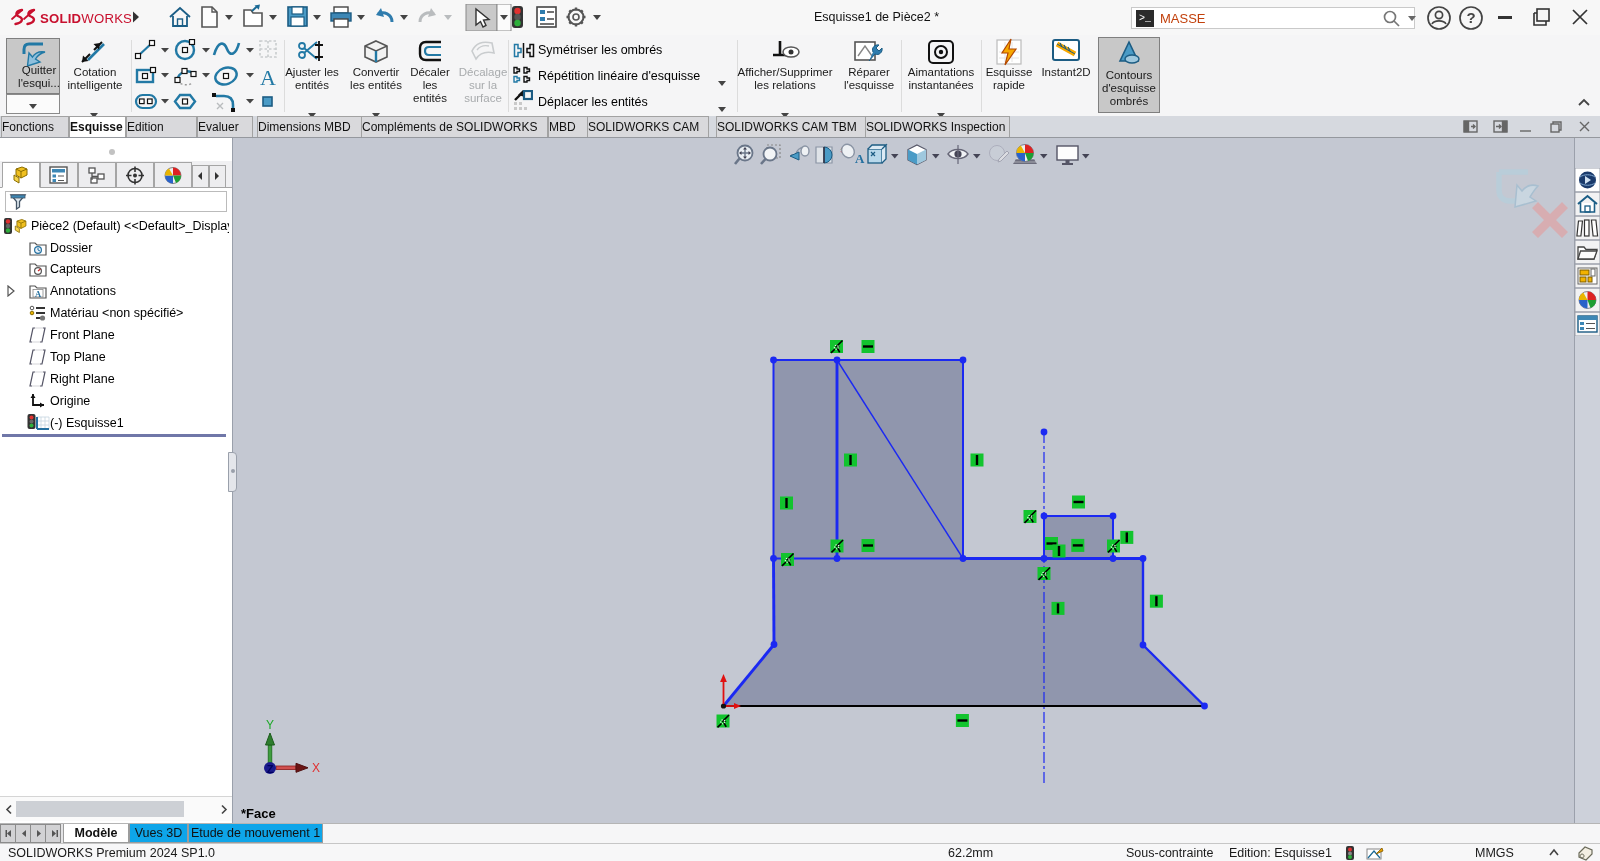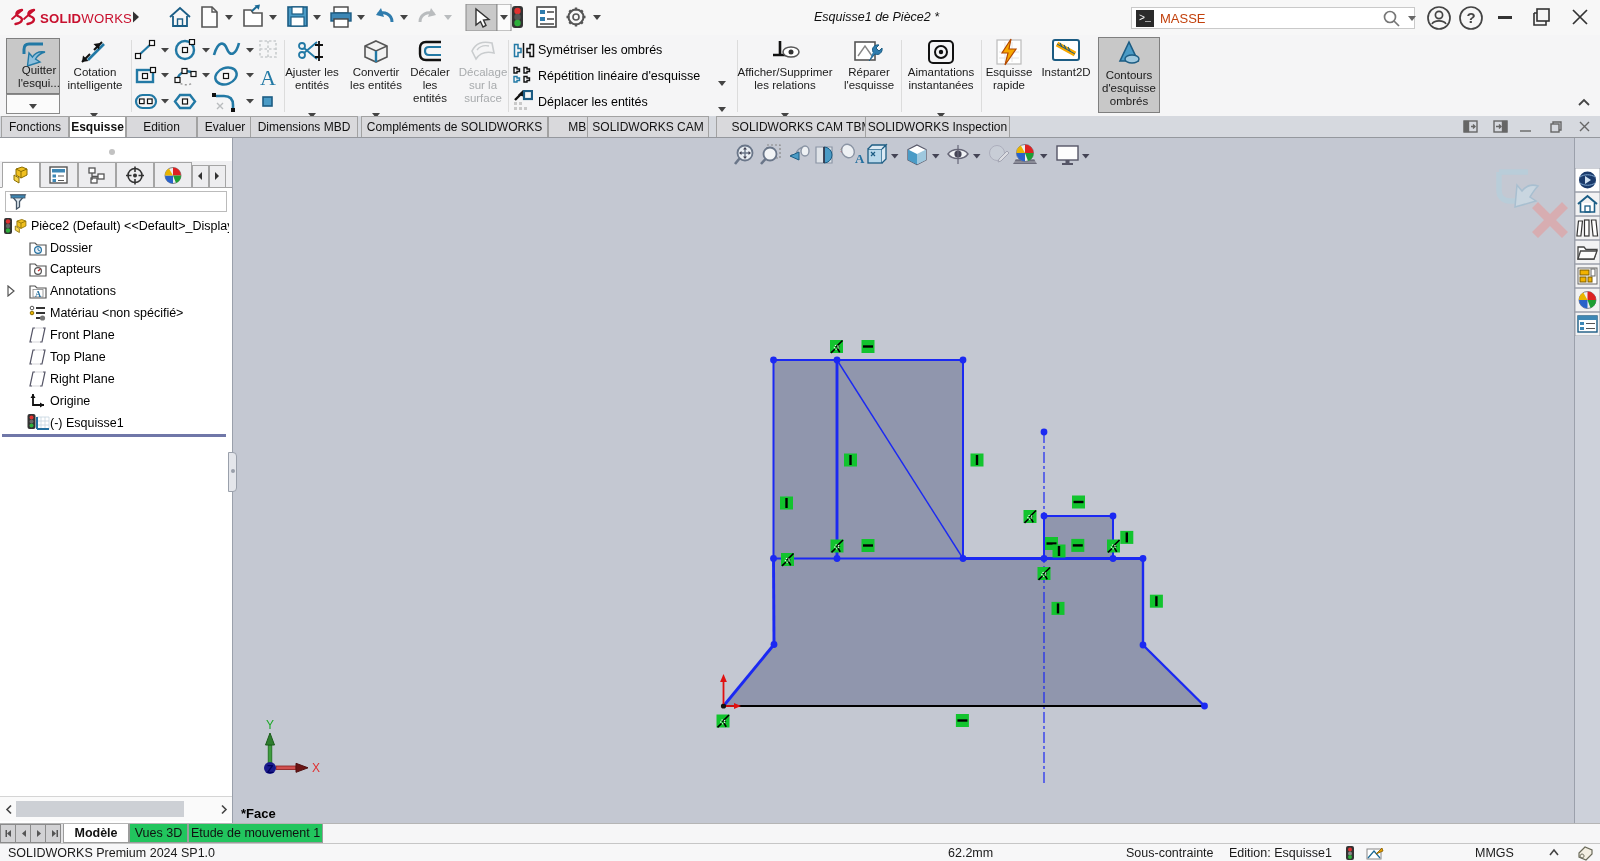--- a/index.html
+++ b/index.html
@@ -11,7 +11,7 @@
 
 #titlebar { position:absolute; left:0; top:0; width:1600px; height:35px; background:#f7f7f7; }
 #logo { position:absolute; left:10px; top:6px; }
-#title { position:absolute; left:814px; top:10px; font-size:12.5px; color:#111;font-style:italic; }
+#title { position:absolute; left:814px; top:10px; font-size:12.5px; color:#111; }
 #searchbox { position:absolute; left:1131px; top:7px; width:284px; height:22px; background:#fff; border:1px solid #c9c9c9; }
 #searchbox .cmd { position:absolute; left:4px; top:2px; width:18px; height:17px; background:#2b2b2b; color:#fff; font-size:10px; line-height:17px; text-align:center; font-family:"Liberation Mono",monospace; }
 #searchbox .stxt { position:absolute; left:28px; top:3px; font-size:13px; color:#c2410c; }

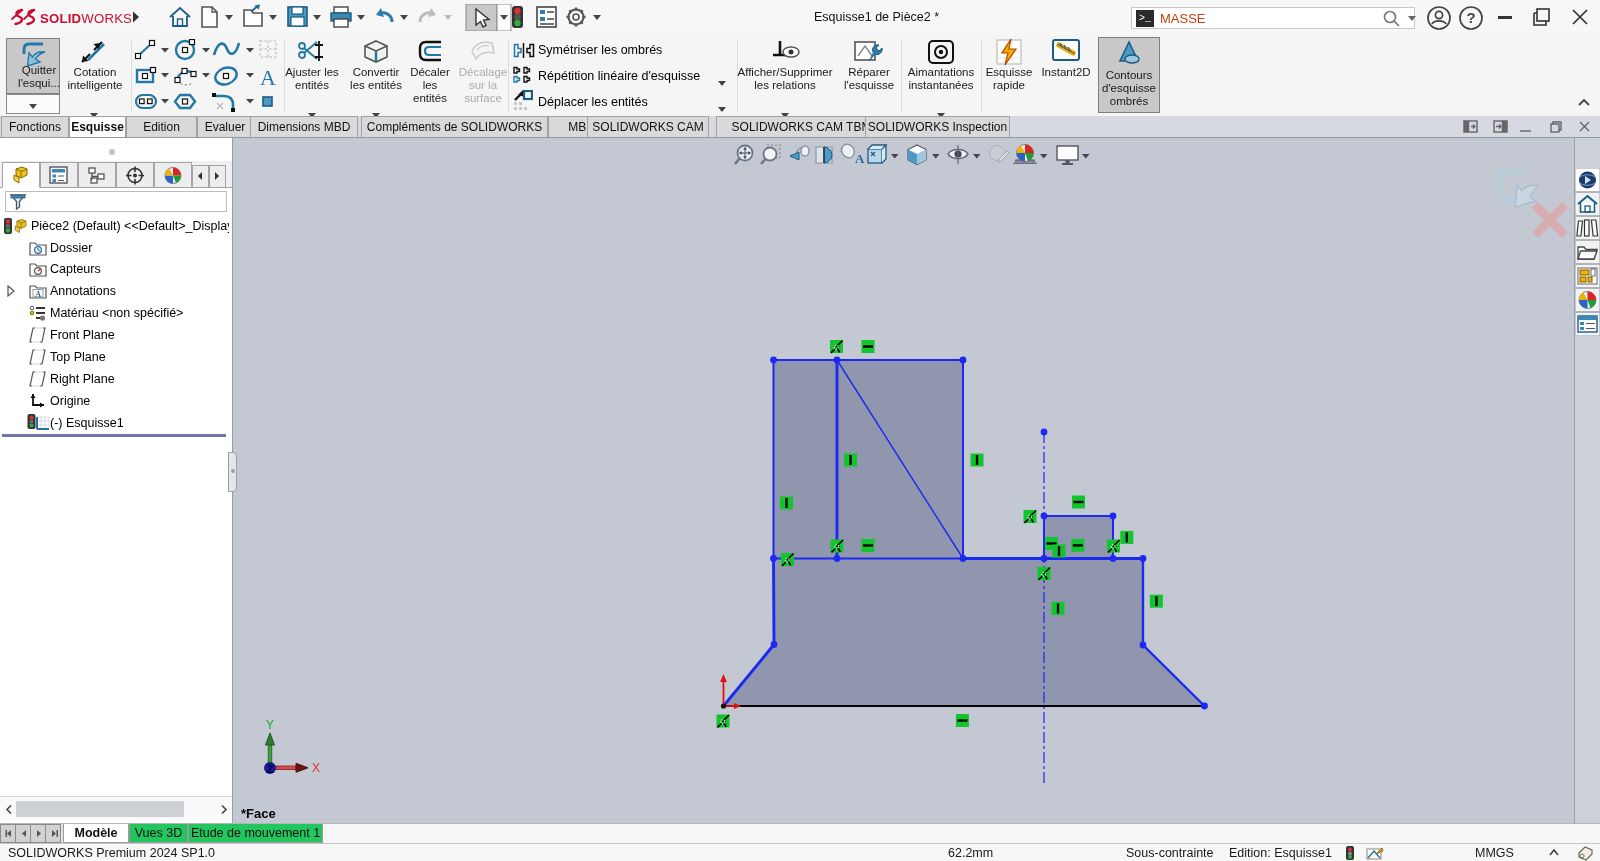--- a/index.html
+++ b/index.html
@@ -26,7 +26,7 @@
 
 
 #tabrow { position:absolute; left:0; top:116px; width:1600px; height:22px; background:#d6d9df; }
-.rtab { position:absolute; top:0; height:22px; white-space:nowrap; overflow:hidden; background:#d9d9dc; border:1px solid #a2a2a2; border-bottom:none; font-size:12px; color:#111; text-align:center; line-height:21px; }
+.rtab { position:absolute; top:0; height:22px; white-space:nowrap; overflow:hidden; background:#d9d9dc; border:1px solid #a2a2a2; border-bottom:none; font-size:12px; color:#111; line-height:21px; }
 .rtab.active { background:#fff; font-weight:bold; }
 #docctrl { position:absolute; top:2px; left:1462px; width:135px; height:18px; }
 

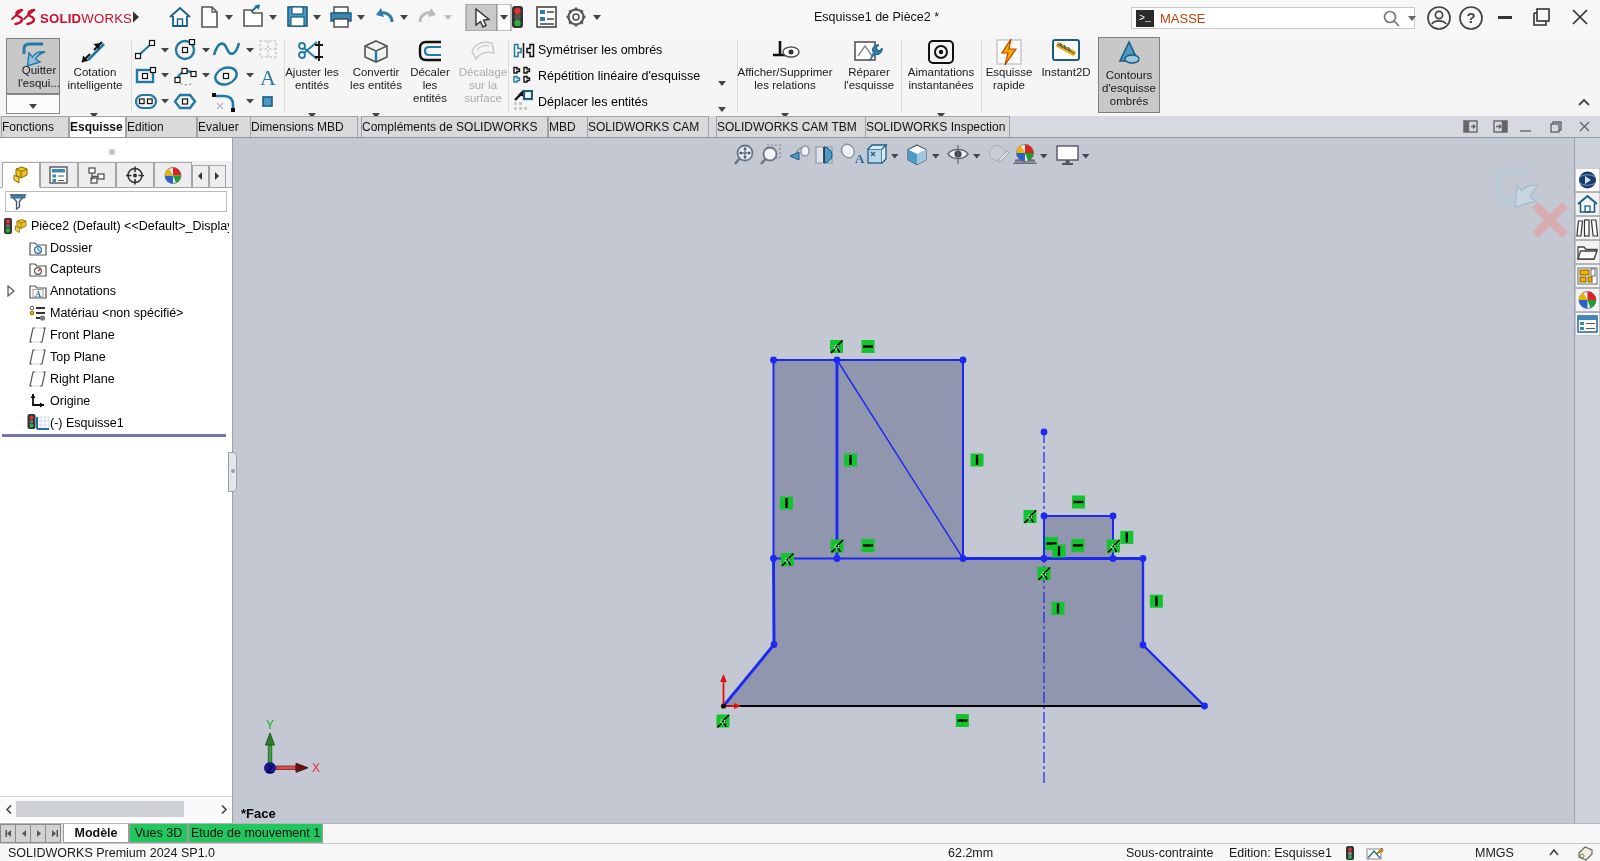--- a/index.html
+++ b/index.html
@@ -377,7 +377,7 @@
   <div class="rtab active" style="left:69px;width:57px">Esquisse</div>
   <div class="rtab" style="left:126px;width:71px">Edition</div>
   <div class="rtab" style="left:197px;width:56px">Evaluer</div>
-  <div class="rtab" style="left:250px;width:108px">Dimensions MBD</div>
+  <div class="rtab" style="left:257px;width:108px">Dimensions MBD</div>
   <div class="rtab" style="left:361px;width:187px">Compléments de SOLIDWORKS</div>
   <div class="rtab" style="left:548px;width:67px">MBD</div>
   <div class="rtab" style="left:587px;width:122px">SOLIDWORKS CAM</div>

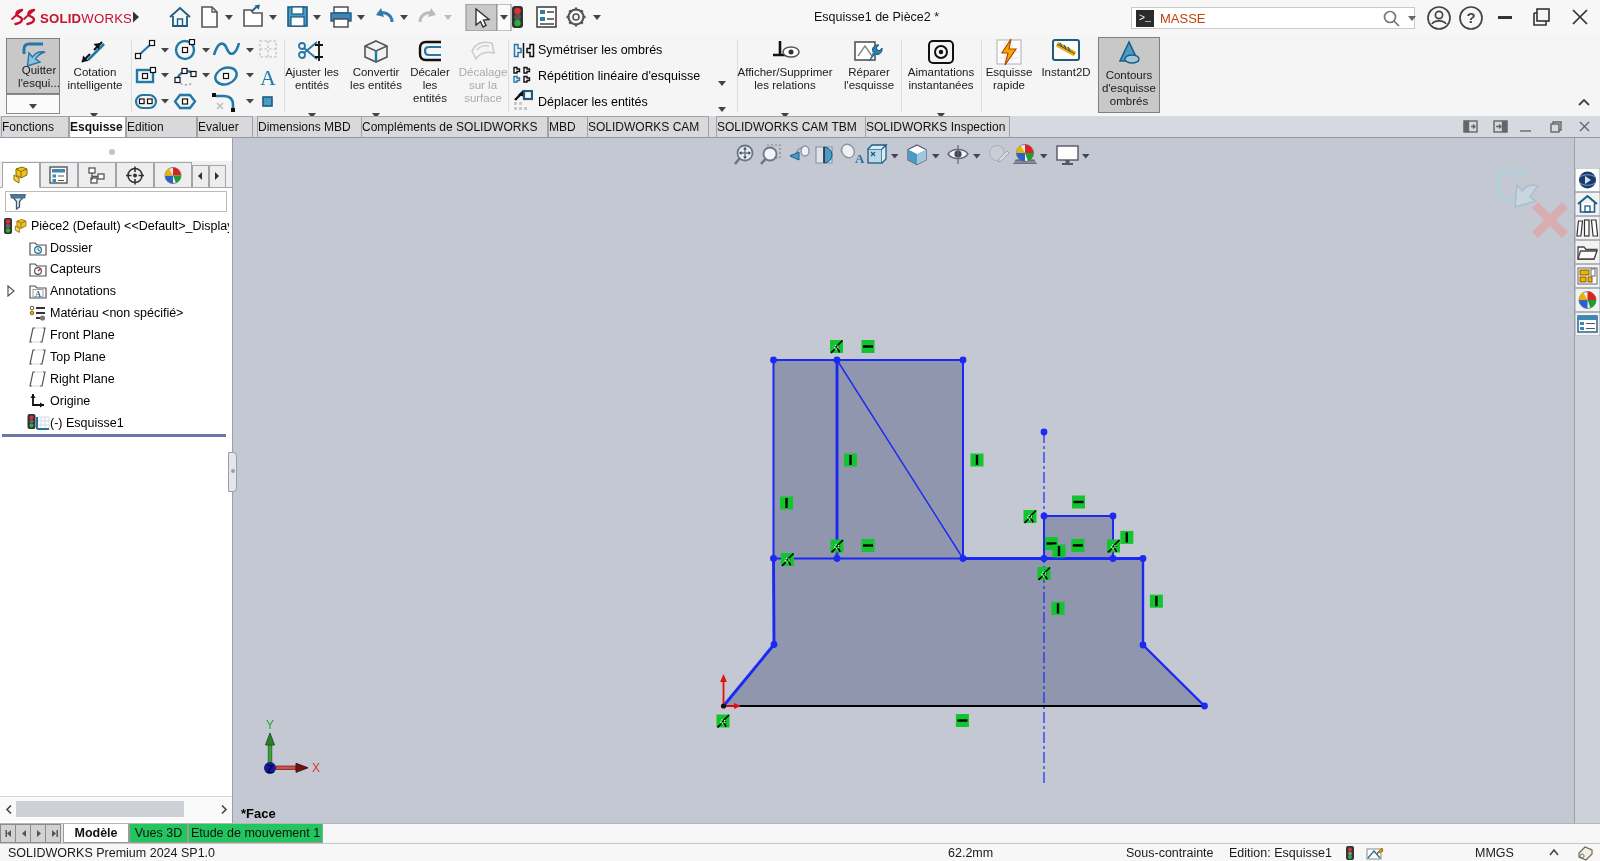--- a/index.html
+++ b/index.html
@@ -43,7 +43,7 @@
 
 
 #bottomtabs { position:absolute; left:0; top:823px; width:1600px; height:20px; background:#f6f6f7; border-top:1px solid #b5b5b5; }
-.btab { position:absolute; top:0; height:19px; background:#22c55e; border:1px solid #9c9c9c; border-top:none; font-size:12.5px; text-align:center; line-height:18px; color:#111; }
+.btab { position:absolute; top:0; height:19px; background:#0ea5e9; border:1px solid #9c9c9c; border-top:none; font-size:12.5px; text-align:center; line-height:18px; color:#111; }
 .btab.active { background:#fff; font-weight:bold; }
 
 

